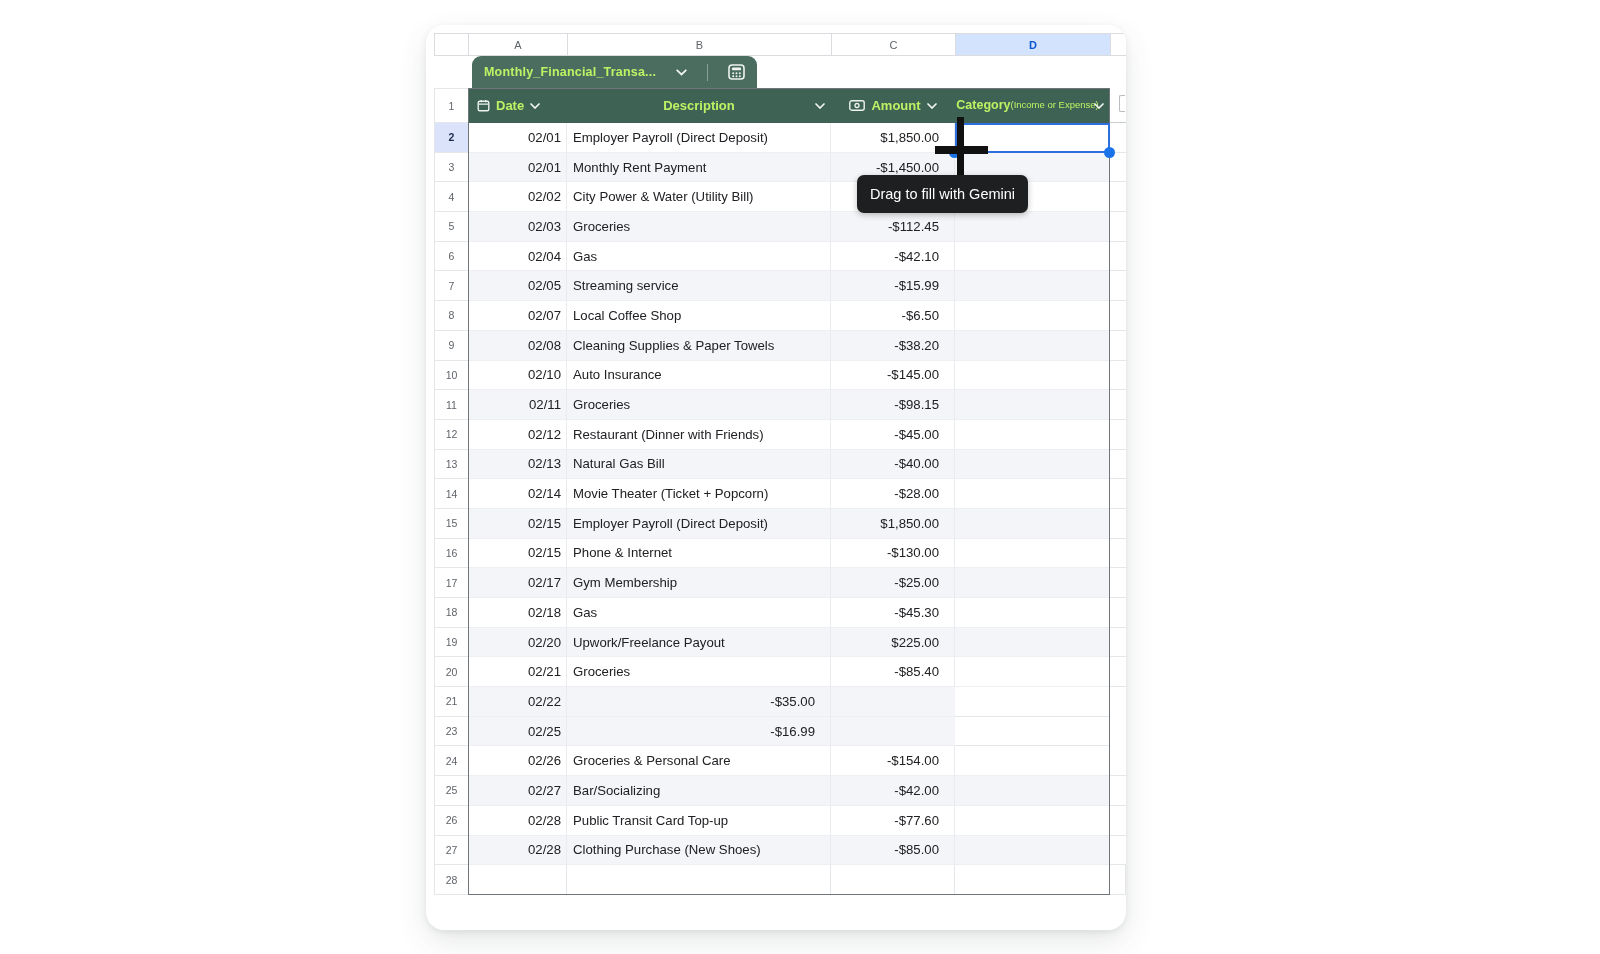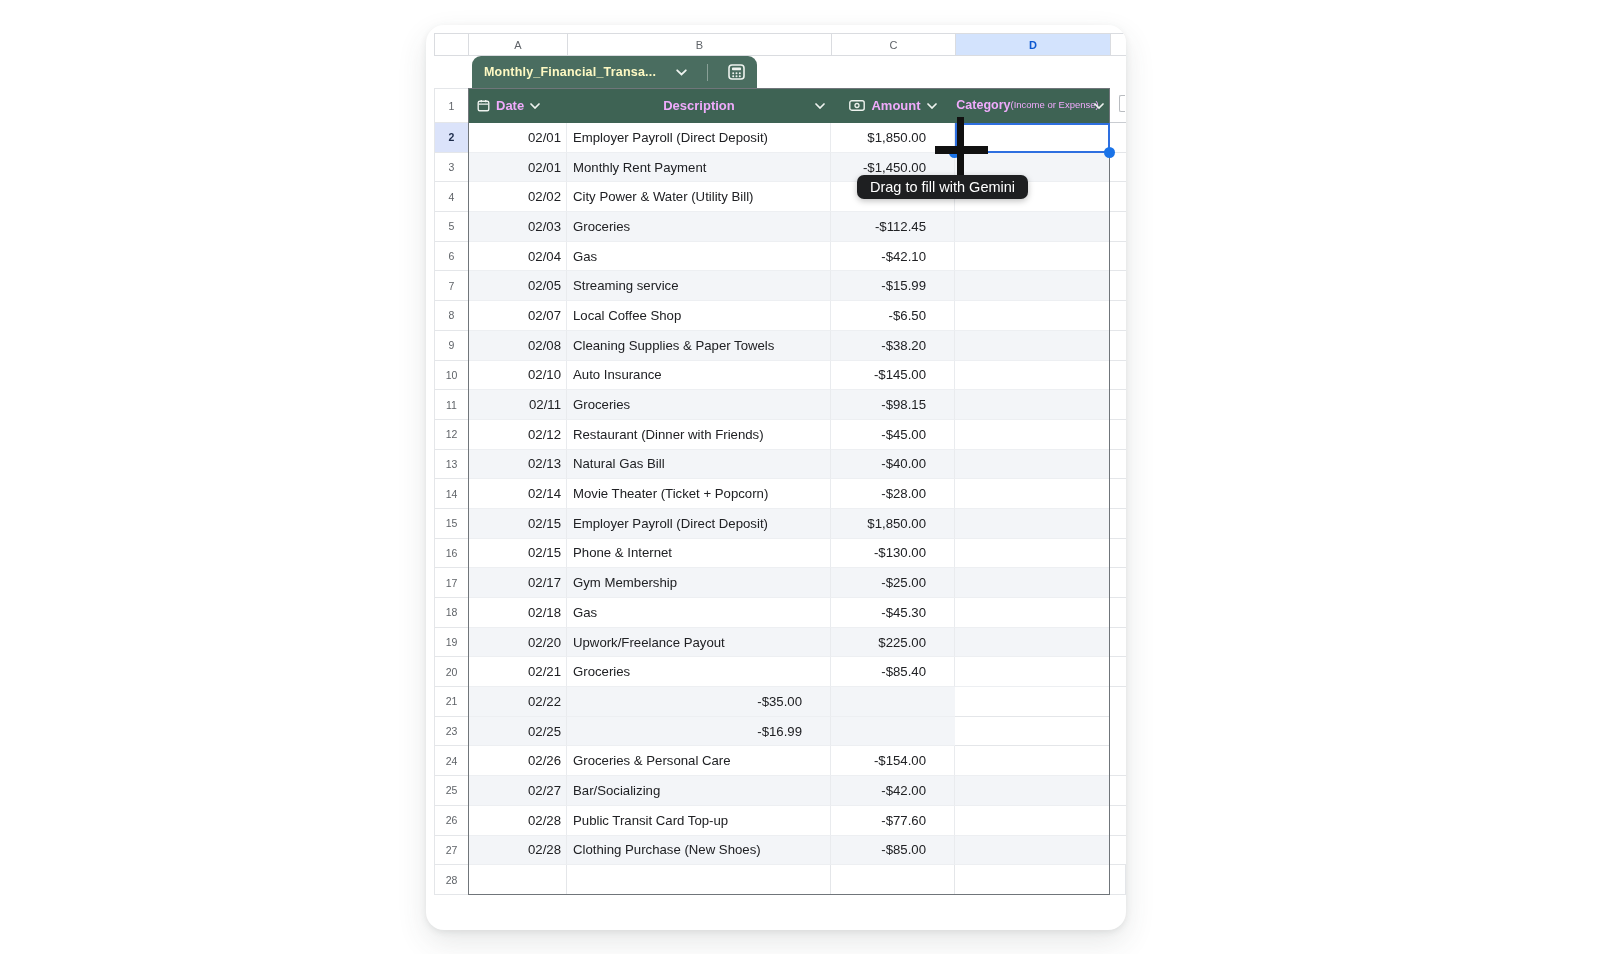--- a/index.html
+++ b/index.html
@@ -37,7 +37,7 @@
   .tab-band{height:32px;position:relative}
   .table-tab{position:absolute;left:46px;top:0;height:32px;display:inline-flex;align-items:center;
         gap:20px;padding:0 12px;background:var(--table-tab-green);border-radius:9px 9px 0 0;
-        color:#fef9c3;font-size:12.5px;font-weight:700;letter-spacing:.2px}
+        color:#bef264;font-size:12.5px;font-weight:700;letter-spacing:.2px}
   .tab-sep{width:1px;height:17px;background:rgba(255,255,255,.35)}
 
   

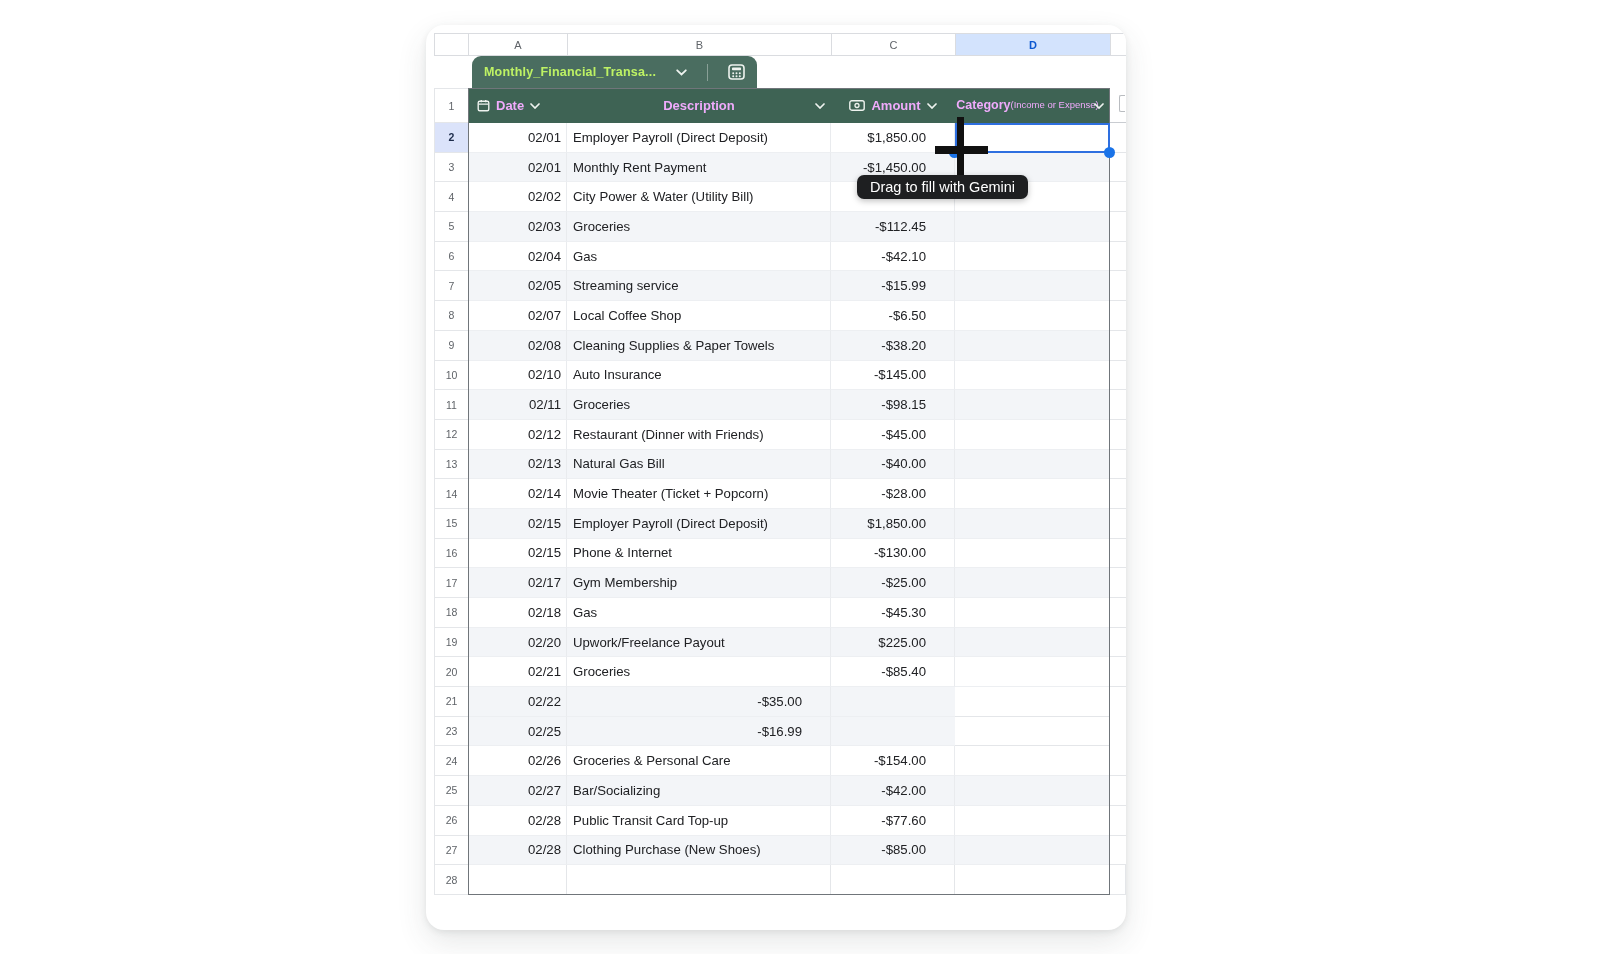--- a/index.html
+++ b/index.html
@@ -47,7 +47,7 @@
   .rownum.sel{background:#dbe3fa;color:#1c2b4a;font-weight:700}
   .hdr-rownum{border-top:1px solid var(--grid-line)}
   .thead{grid-column:2/6;display:grid;grid-template-columns:99px 264px 124px 155px;
-        background:var(--table-header-green);color:#f0abfc;font-size:13px;font-weight:700;border-radius:0 3px 0 0}
+        background:var(--table-header-green);color:#bef264;font-size:13px;font-weight:700;border-radius:0 3px 0 0}
   .th{position:relative;display:flex;align-items:center;justify-content:center;gap:6px}
   .th-date{justify-content:flex-start;padding-left:9px}
   .abs-chev{position:absolute;right:6px;top:50%;transform:translateY(-50%)}

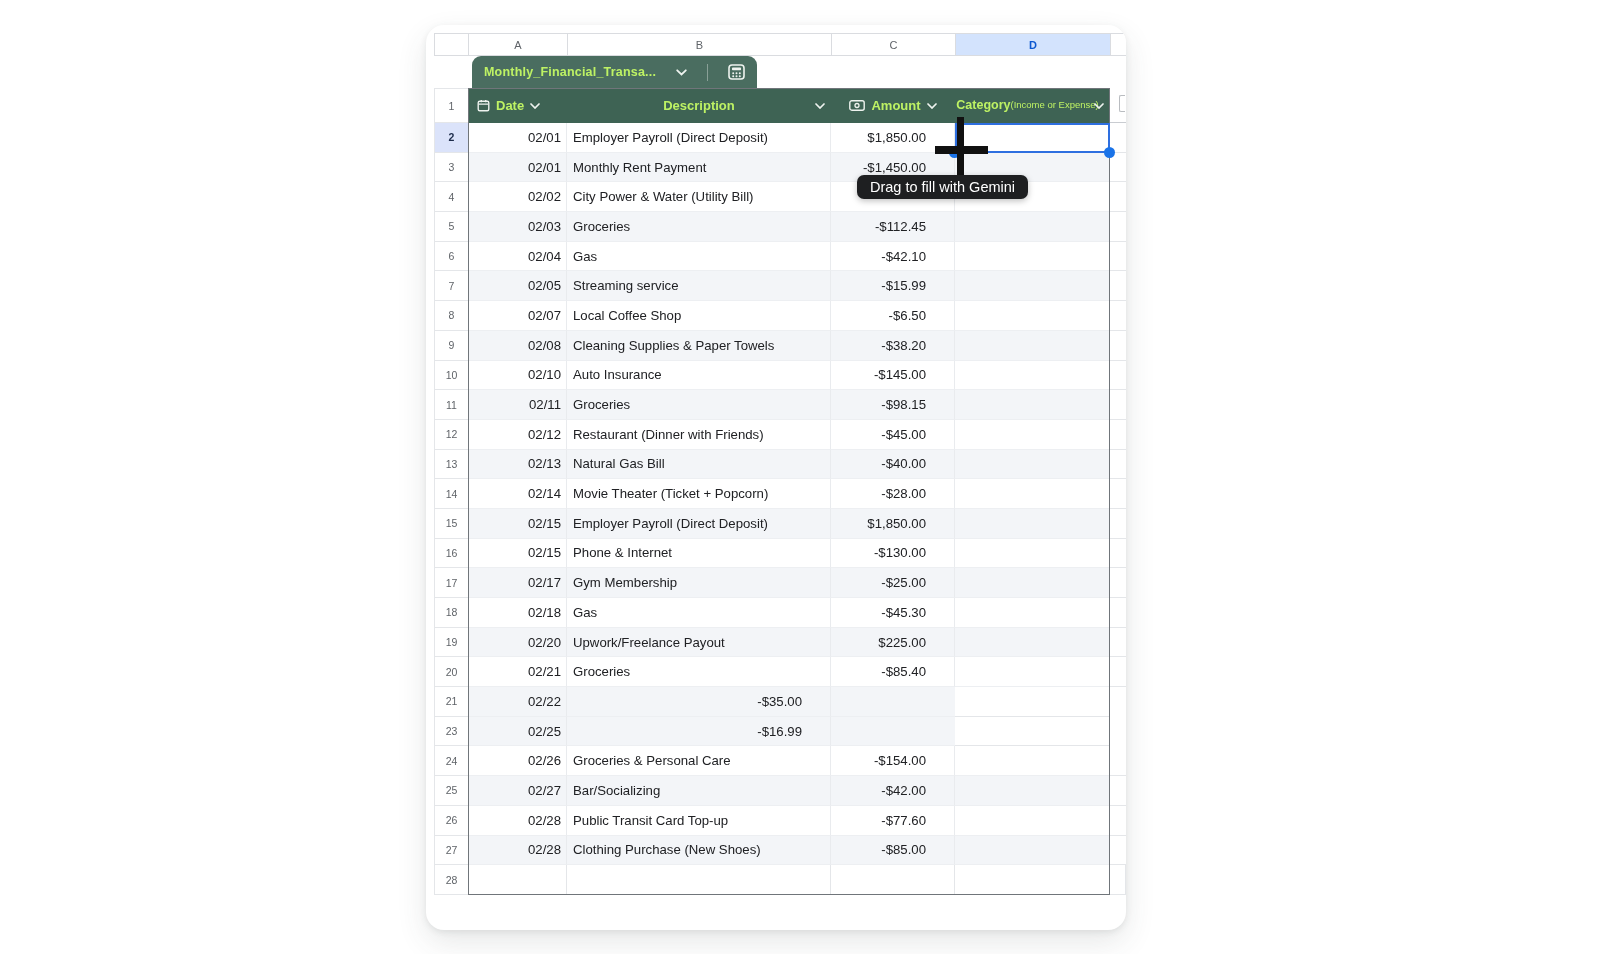--- a/index.html
+++ b/index.html
@@ -64,7 +64,7 @@
   .banded .data-cell{background:var(--banded-row-bg)}
   .c-date{justify-content:flex-end;padding-right:5px}
   .c-desc{padding-left:6px}
-  .c-amount{justify-content:flex-end;padding-right:28px}
+  .c-amount{justify-content:flex-end;padding-right:15px}
   .c-cat{border-right:none}
   .sliver{background:#fff;border-bottom:1px solid var(--grid-line)}
 

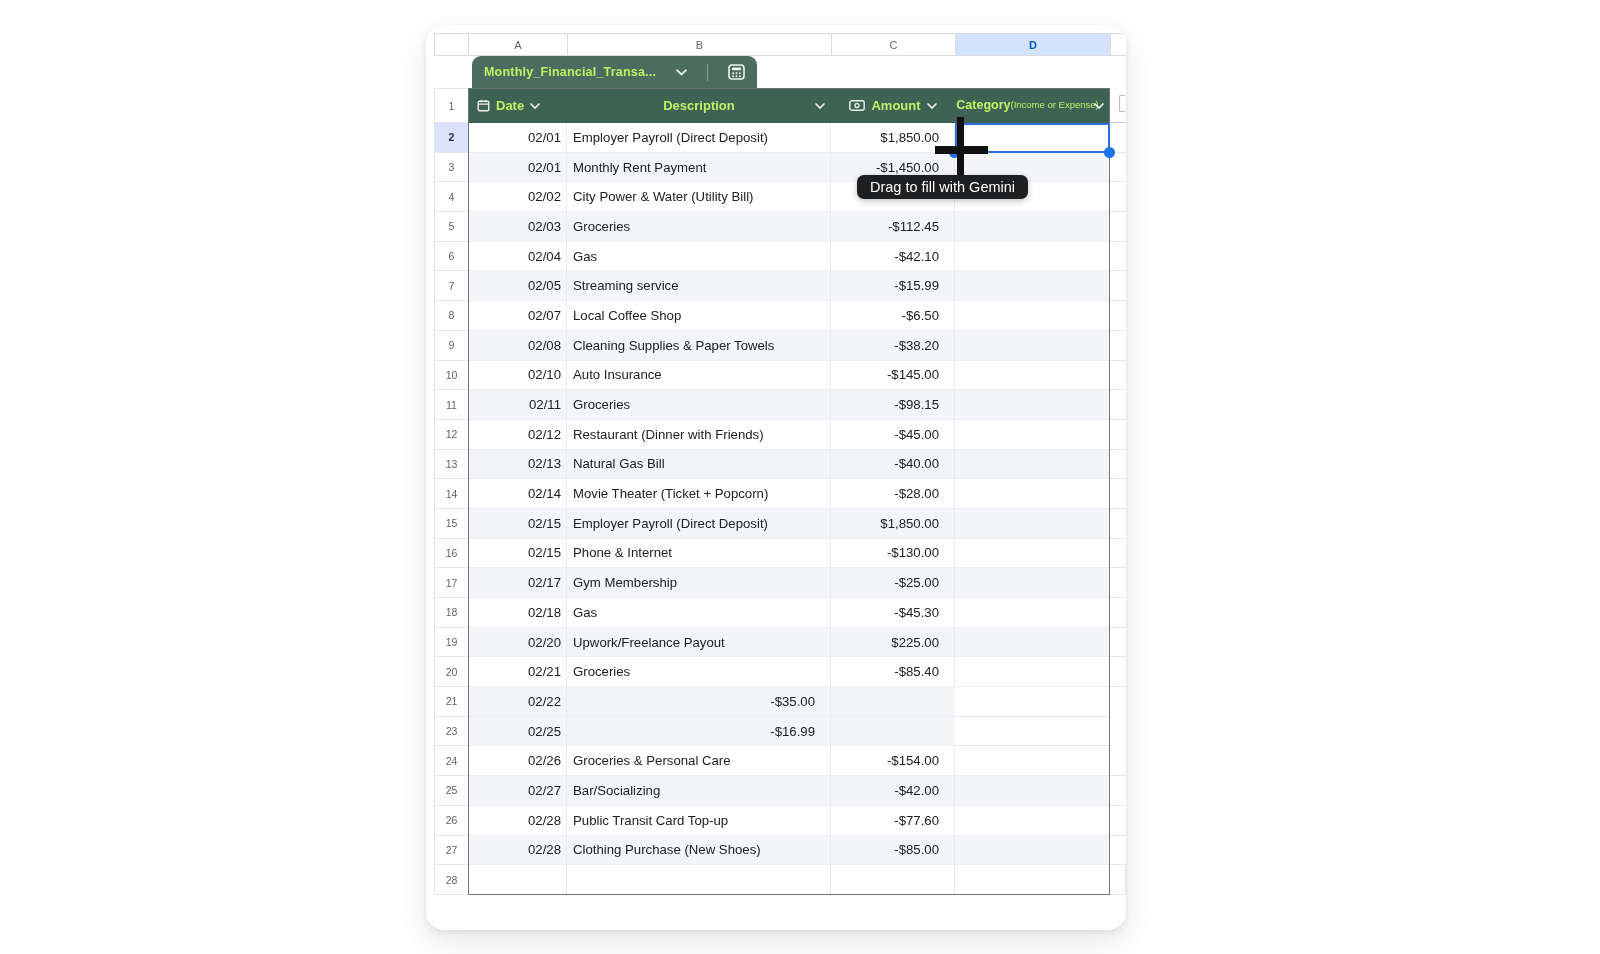--- a/index.html
+++ b/index.html
@@ -83,7 +83,7 @@
   .fill-dot.right{left:678px;top:122px}
   .cursor-v{position:absolute;left:531px;top:92px;width:7px;height:70px;background:#111;z-index:7}
   .cursor-h{position:absolute;left:509px;top:121px;width:53px;height:8px;background:#111;z-index:7}
-  .gem-tooltip{position:absolute;left:431px;top:150px;height:24px;padding:0 13px;display:inline-flex;
+  .gem-tooltip{position:absolute;left:431px;top:150px;height:38px;padding:0 13px;display:inline-flex;
         align-items:center;background:var(--tooltip-bg);color:#fff;font-size:14.5px;border-radius:7px;z-index:8;
         box-shadow:0 2px 6px rgba(0,0,0,.25)}
   .edge-bracket{position:absolute;left:693px;top:70px;width:6px;height:17px;border:1.5px solid #b9bcc0;

